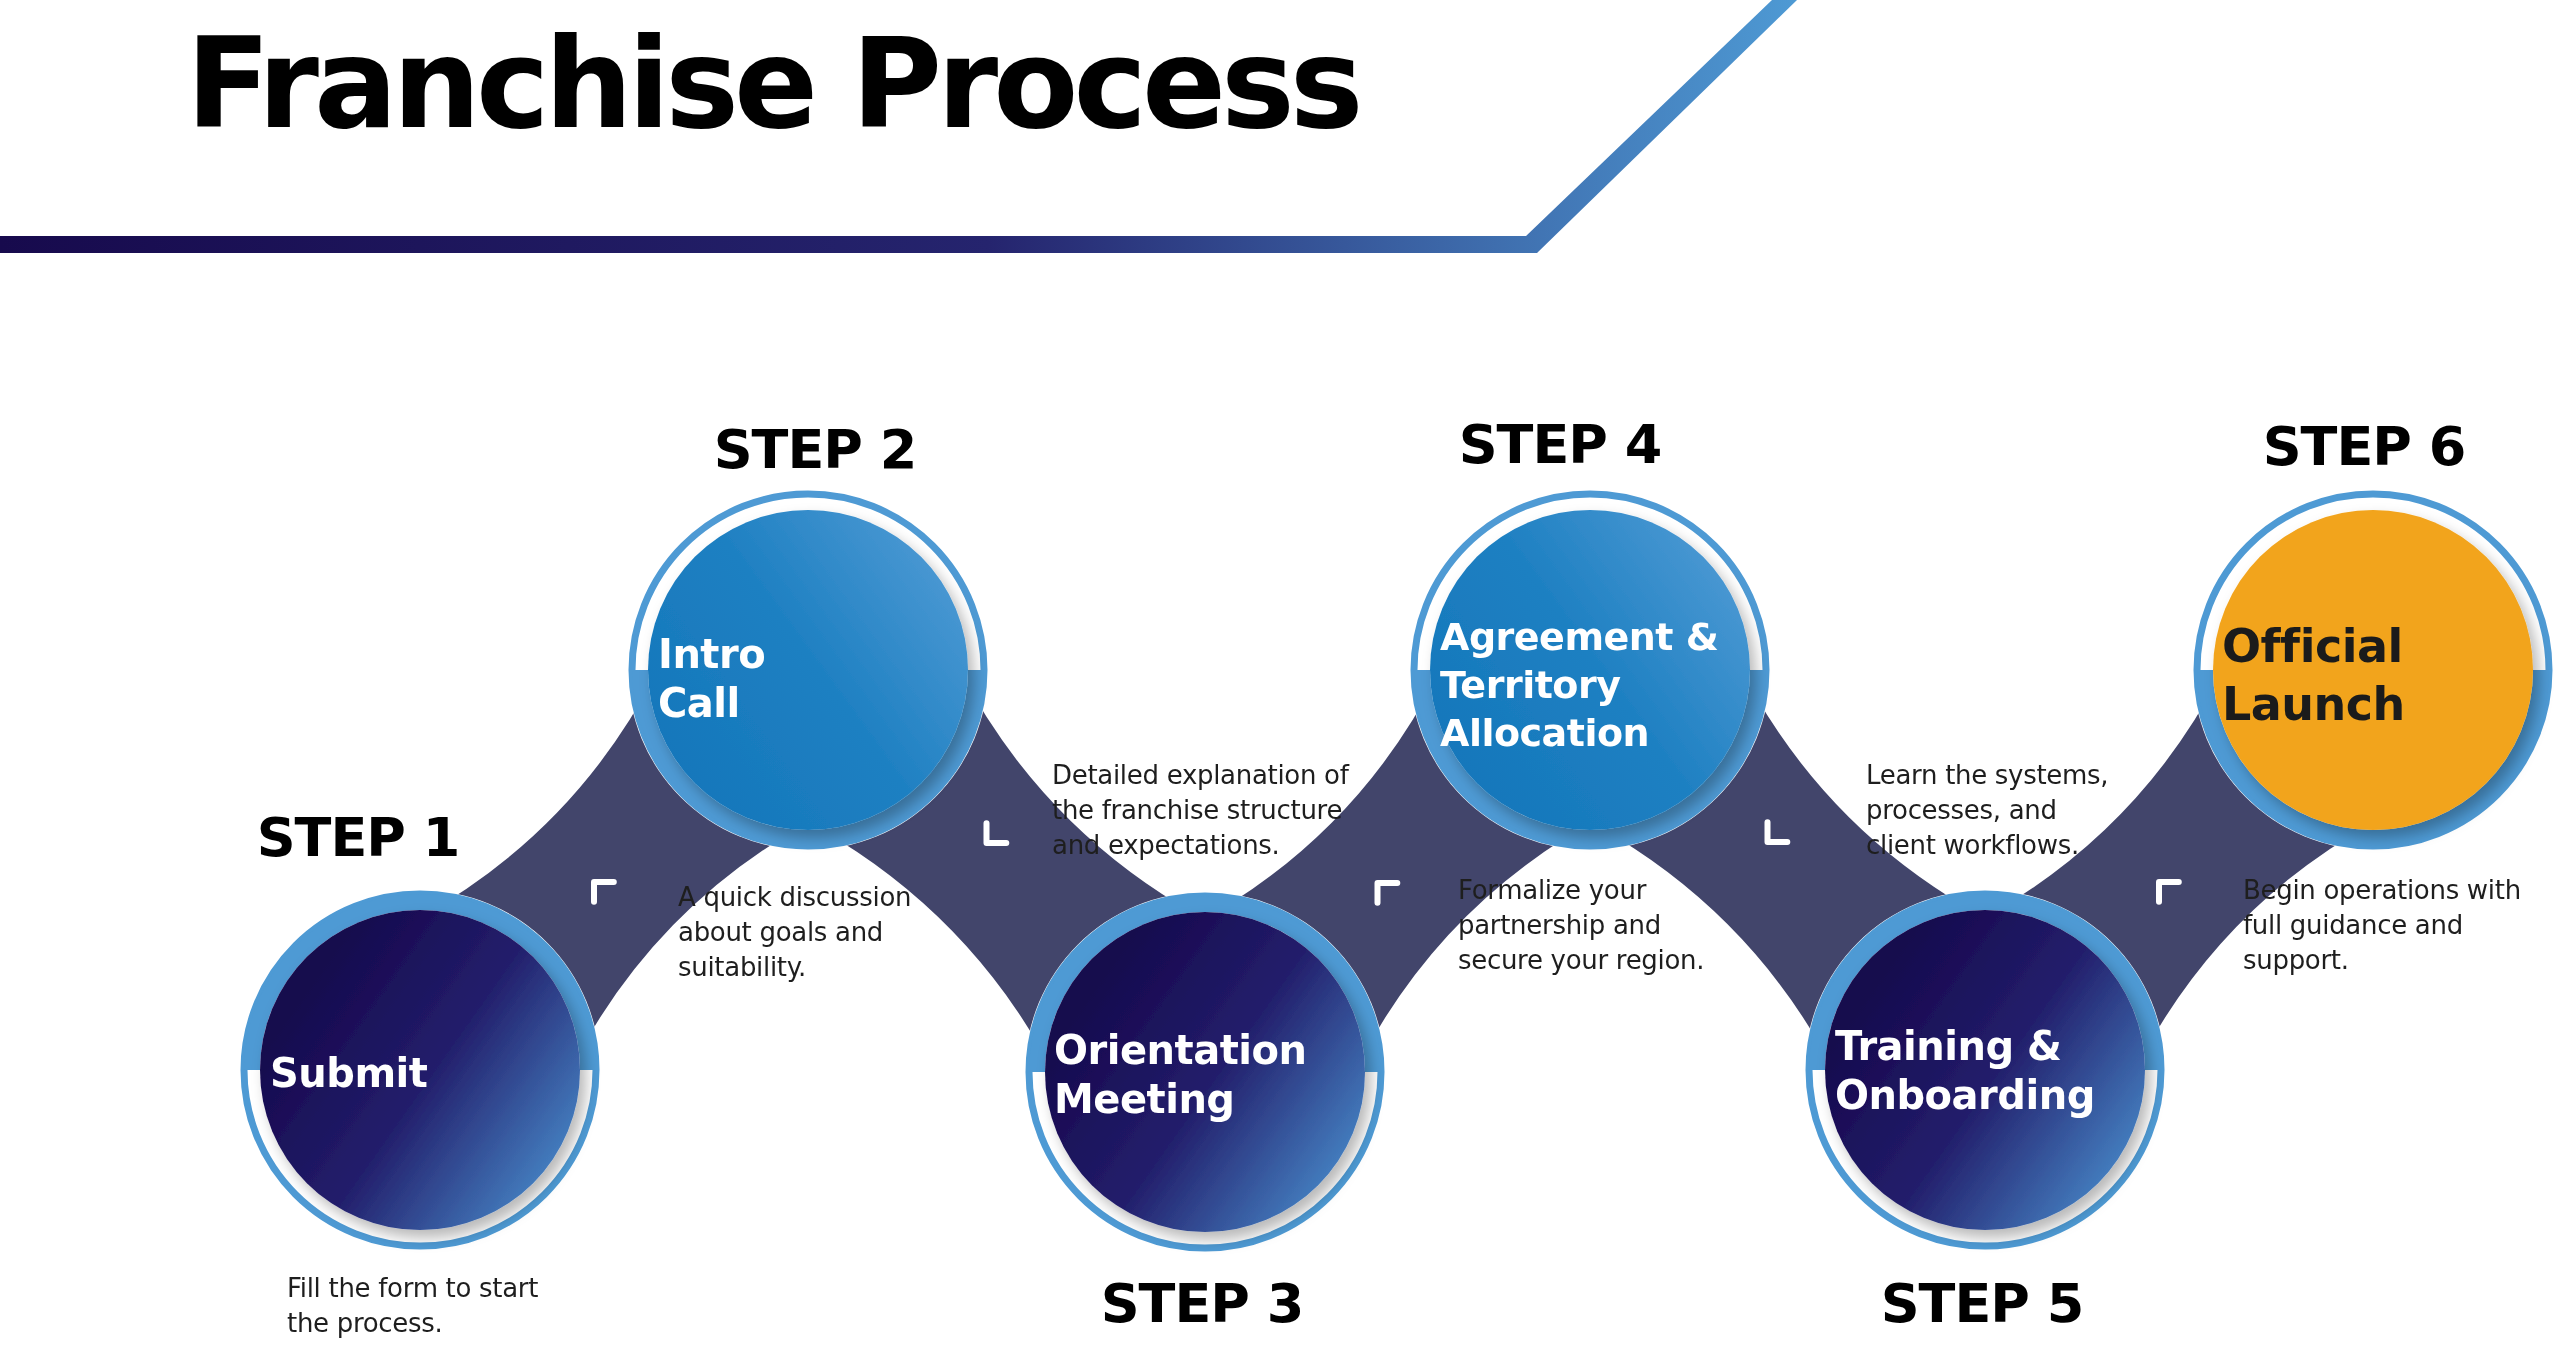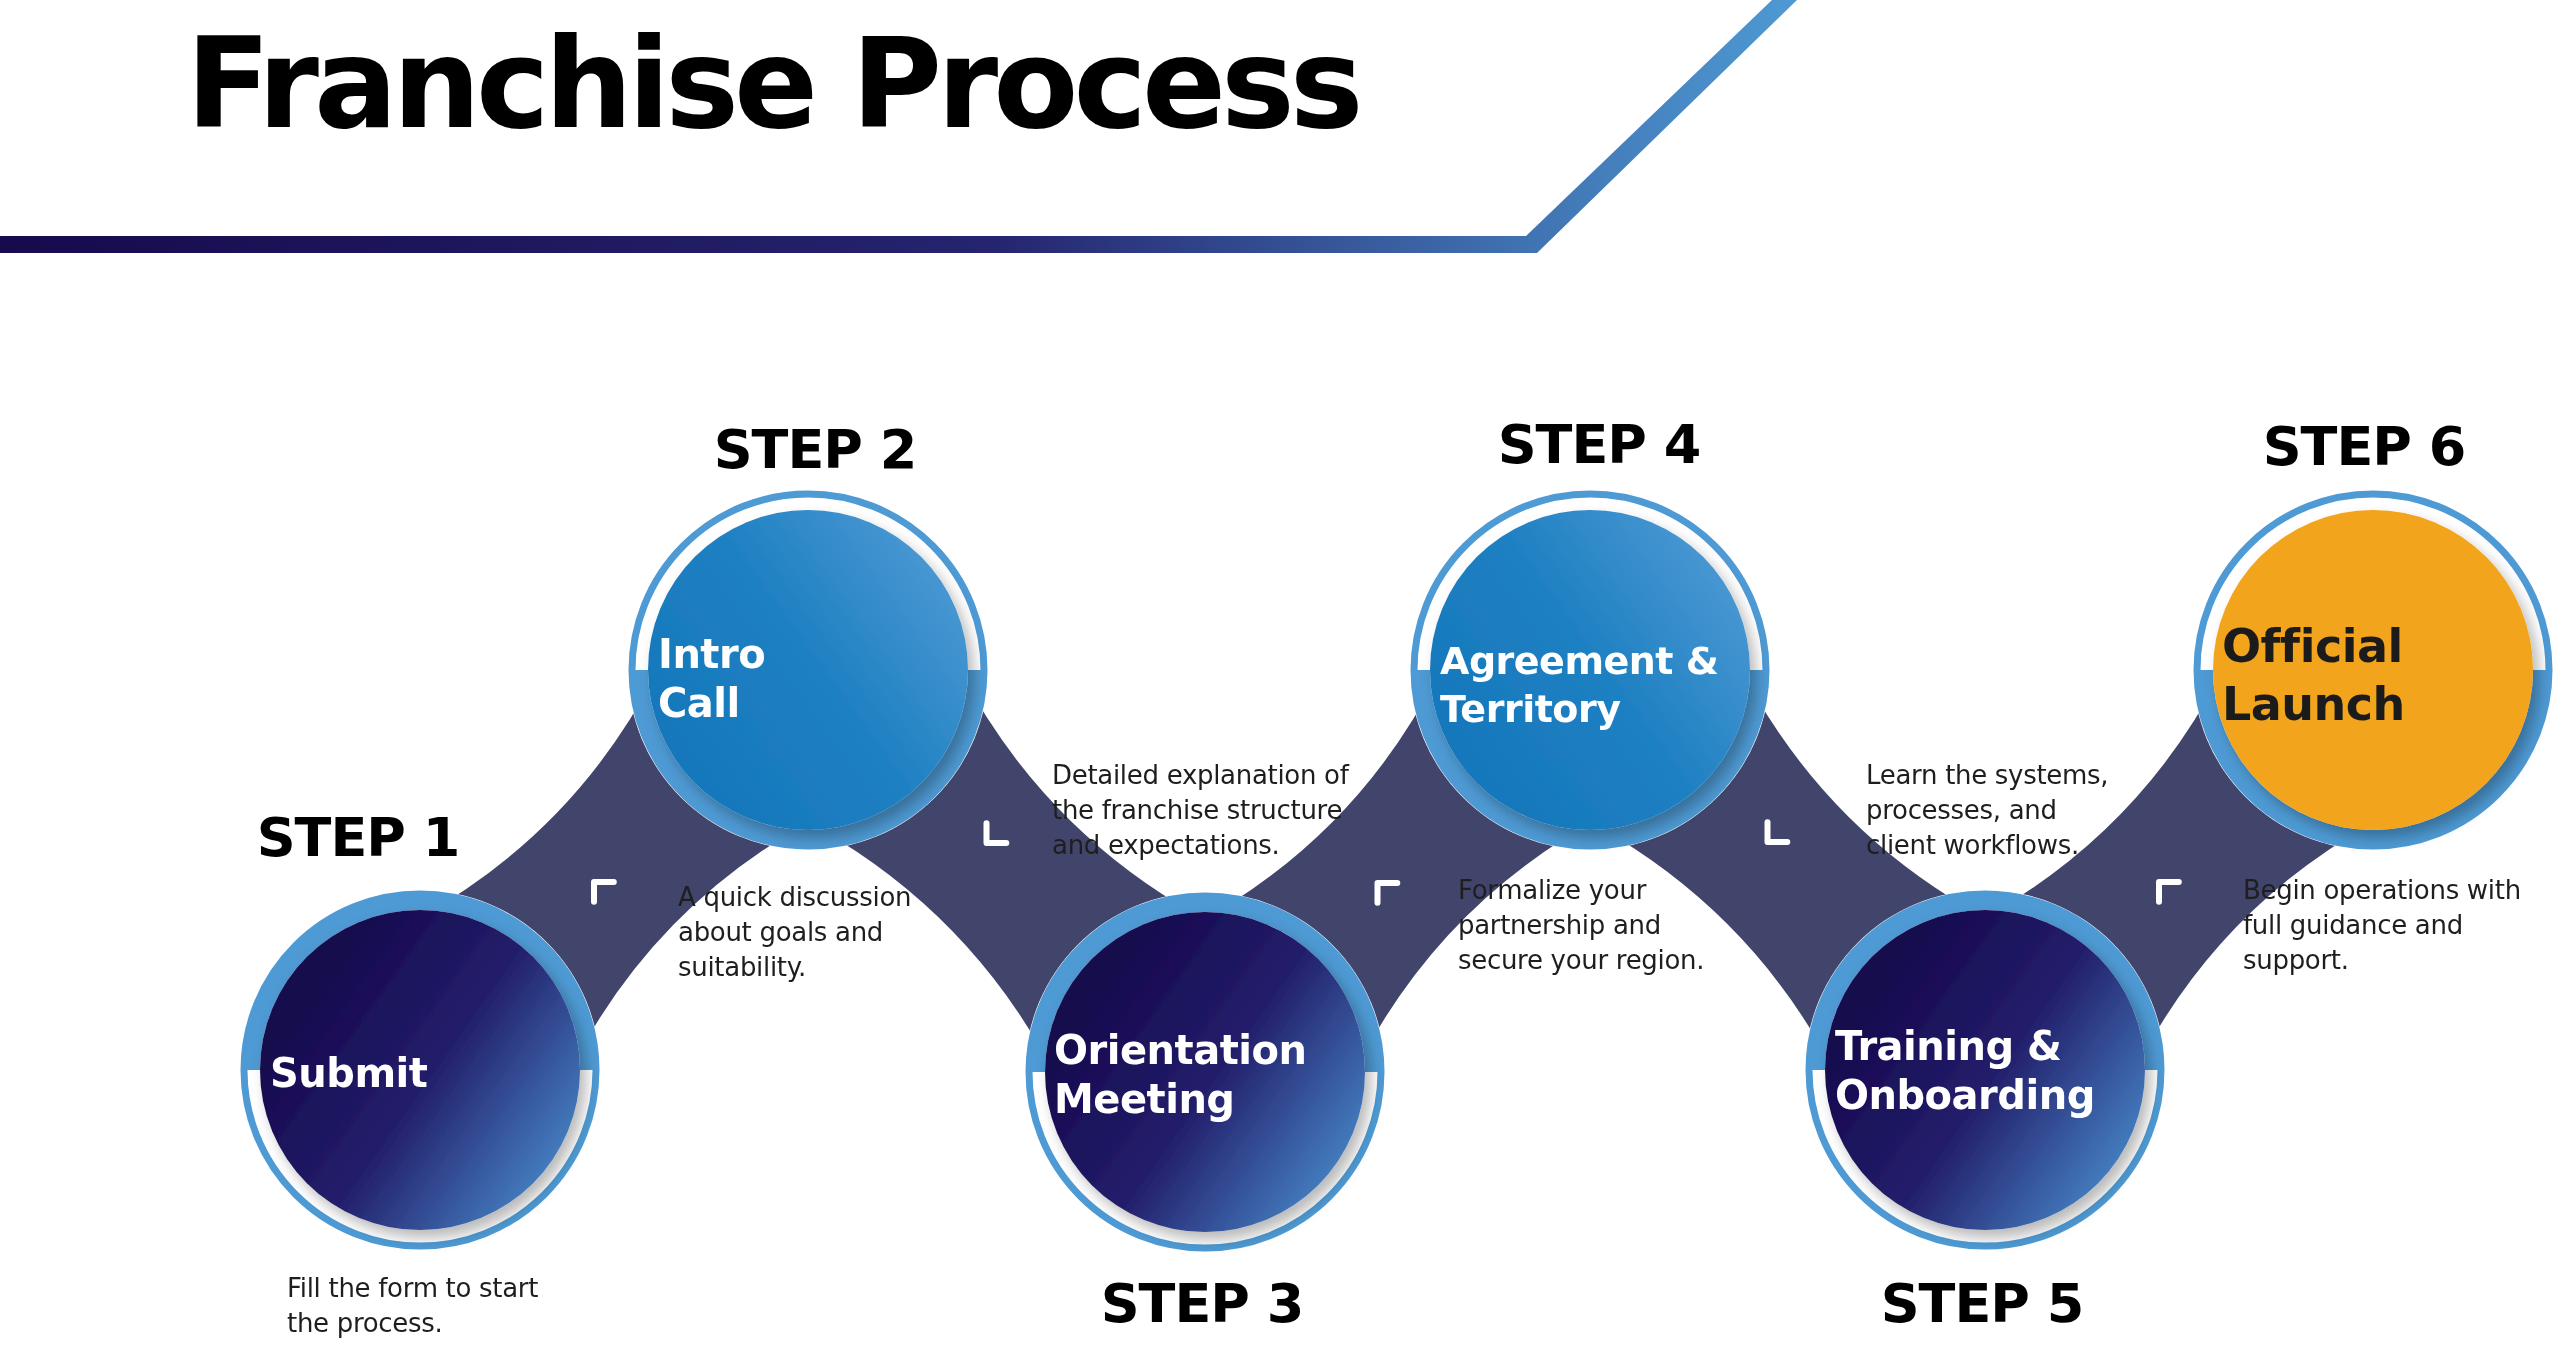--- a/index.html
+++ b/index.html
@@ -127,7 +127,7 @@
   <div class="step-label" style="left:358px; top:838px;">STEP 1</div>
   <div class="step-label" style="left:815px; top:450px;">STEP 2</div>
   <div class="step-label" style="left:1202px; top:1304px;">STEP 3</div>
-  <div class="step-label" style="left:1599px; top:445px;">STEP 4</div>
+  <div class="step-label" style="left:1560px; top:445px;">STEP 4</div>
   <div class="step-label" style="left:1982px; top:1304px;">STEP 5</div>
   <div class="step-label" style="left:2364px; top:447px;">STEP 6</div>
 

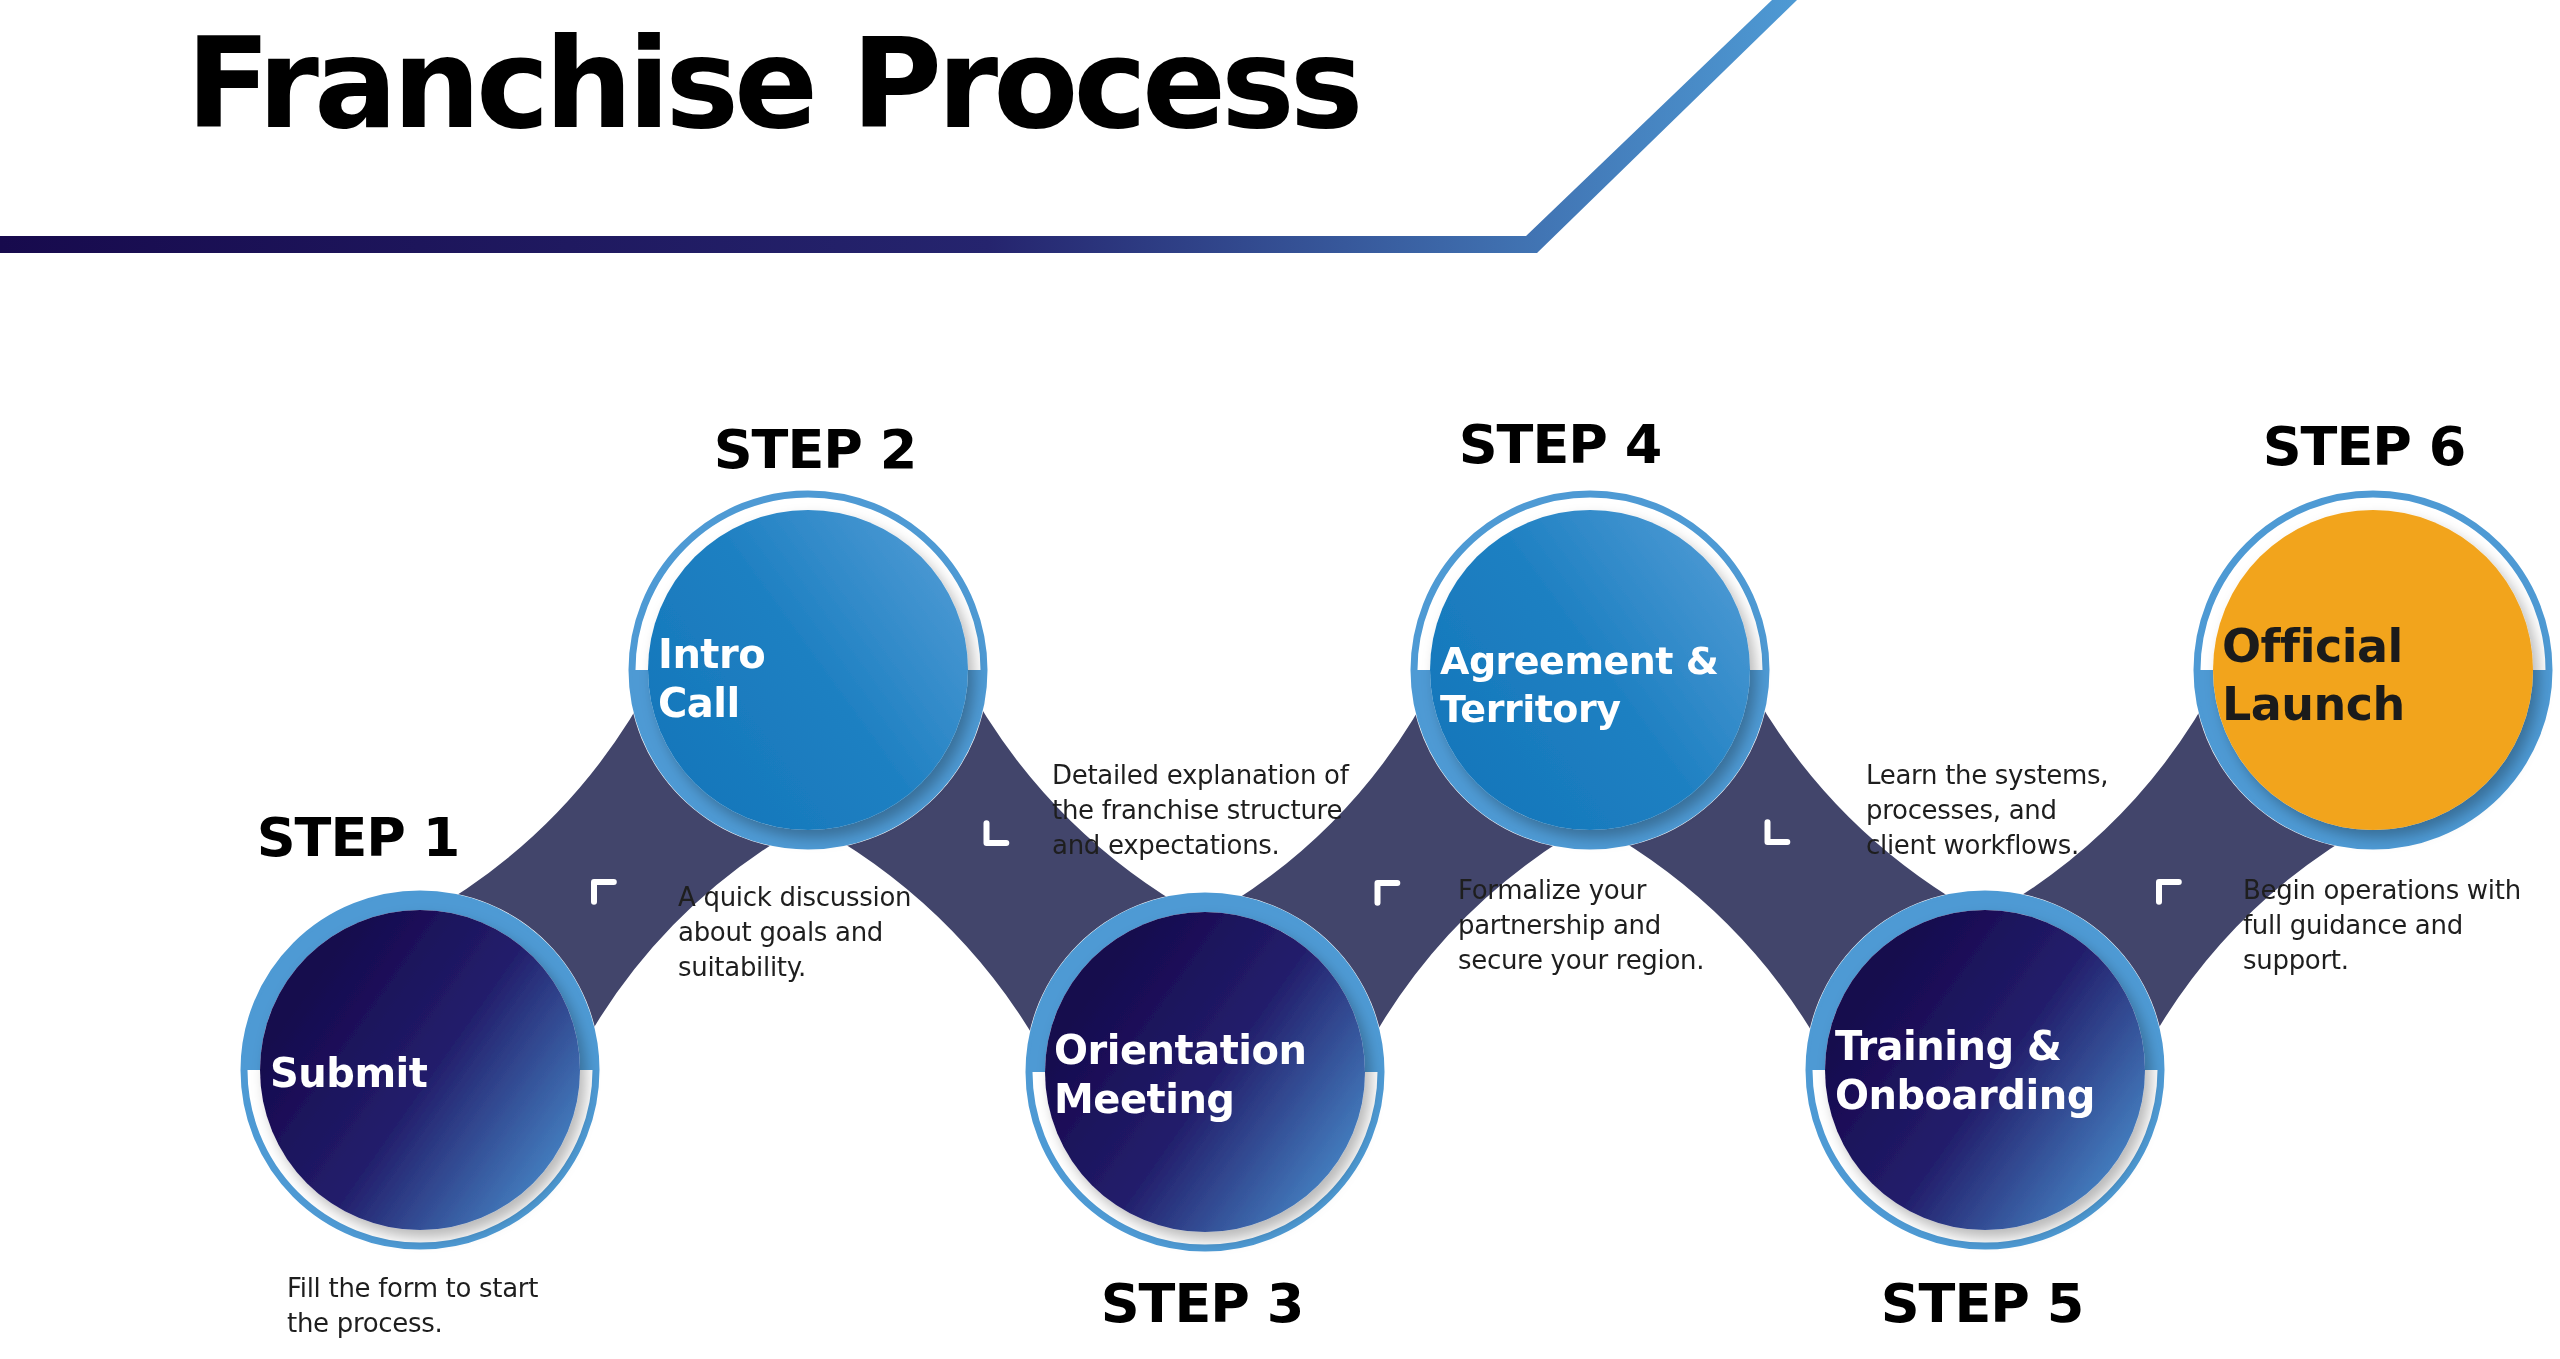--- a/index.html
+++ b/index.html
@@ -146,6 +146,7 @@
   <div class="circle-label small" style="left:1590px; top:685px;">
     <div>Agreement &amp;</div>
     <div>Territory</div>
+    <div>Allocation</div>
   </div>
   <div class="circle-label" style="left:1985px; top:1071px;">
     <div>Training &amp;</div>

